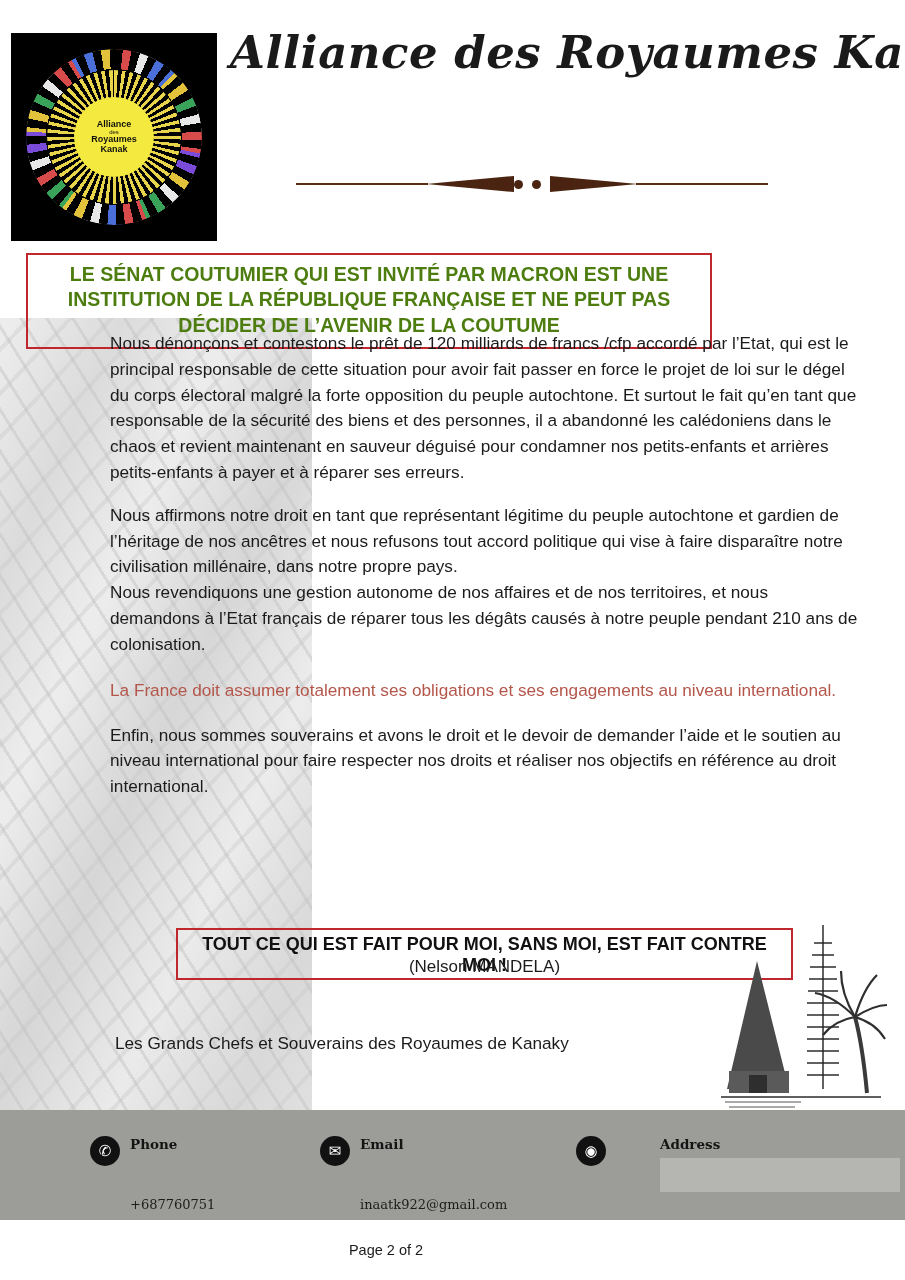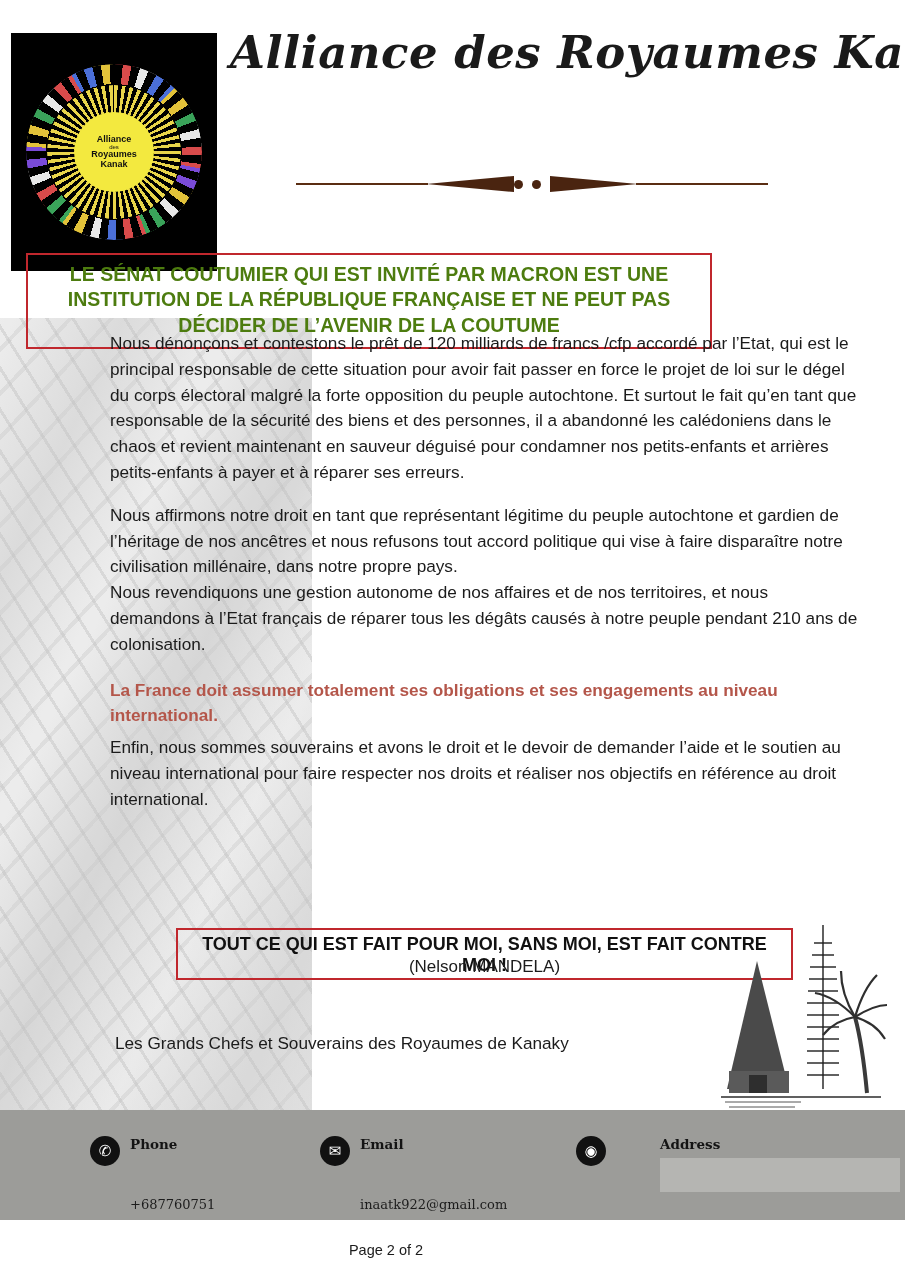--- a/index.html
+++ b/index.html
@@ -57,7 +57,7 @@
     left: 11px;
     top: 33px;
     width: 206px;
-    height: 238px;
+    height: 208px;
     background: #000;
     overflow: hidden;
     text-decoration: underline;

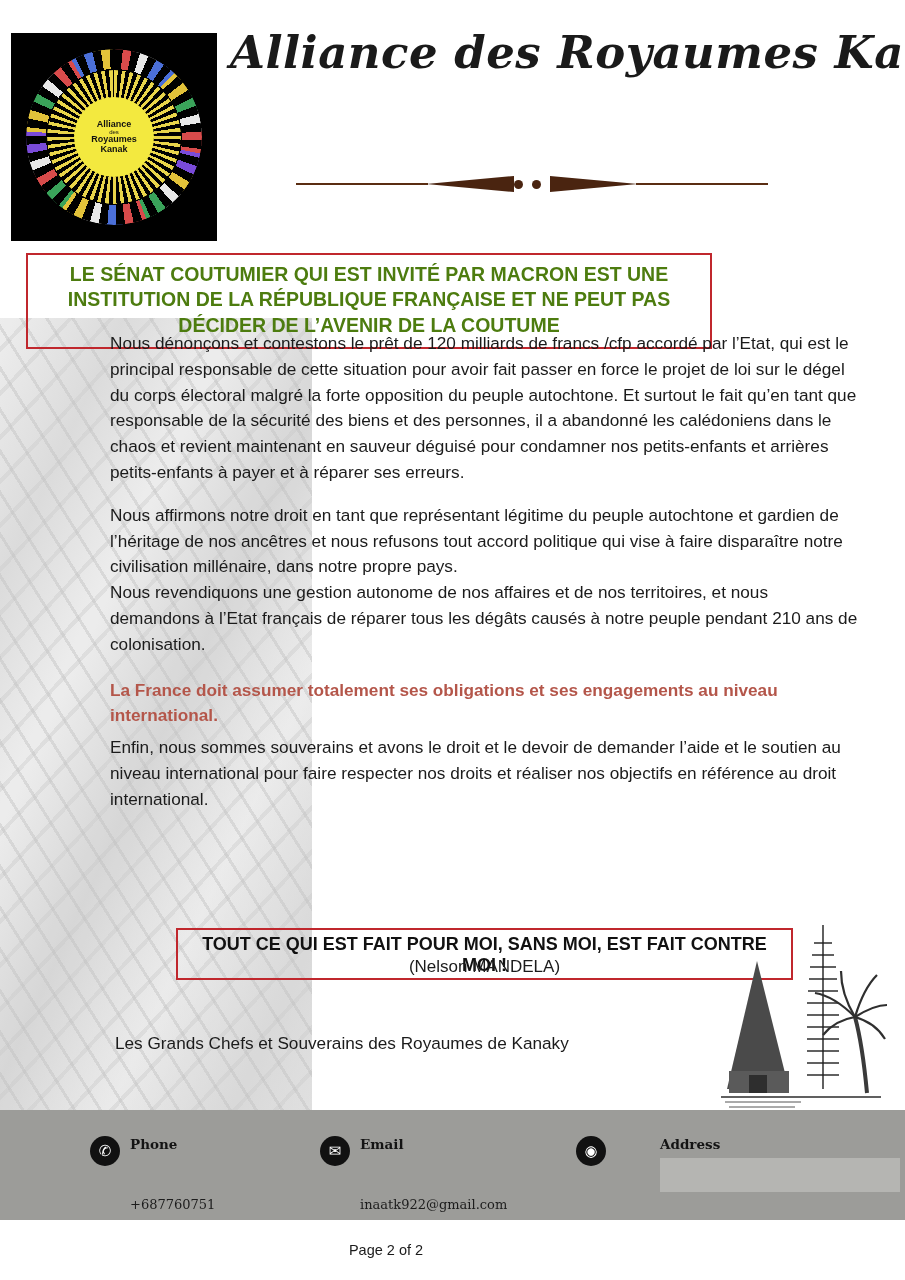--- a/index.html
+++ b/index.html
@@ -221,9 +221,9 @@
   .para.tight { margin-bottom: 0; }
   .para.highlight {
     color: #b4564a;
-    font-weight: bold;
+    font-weight: normal;
     margin-top: 20px;
-    margin-bottom: 8px;
+    margin-bottom: 20px;
     line-height: 1.45;
   }
 

